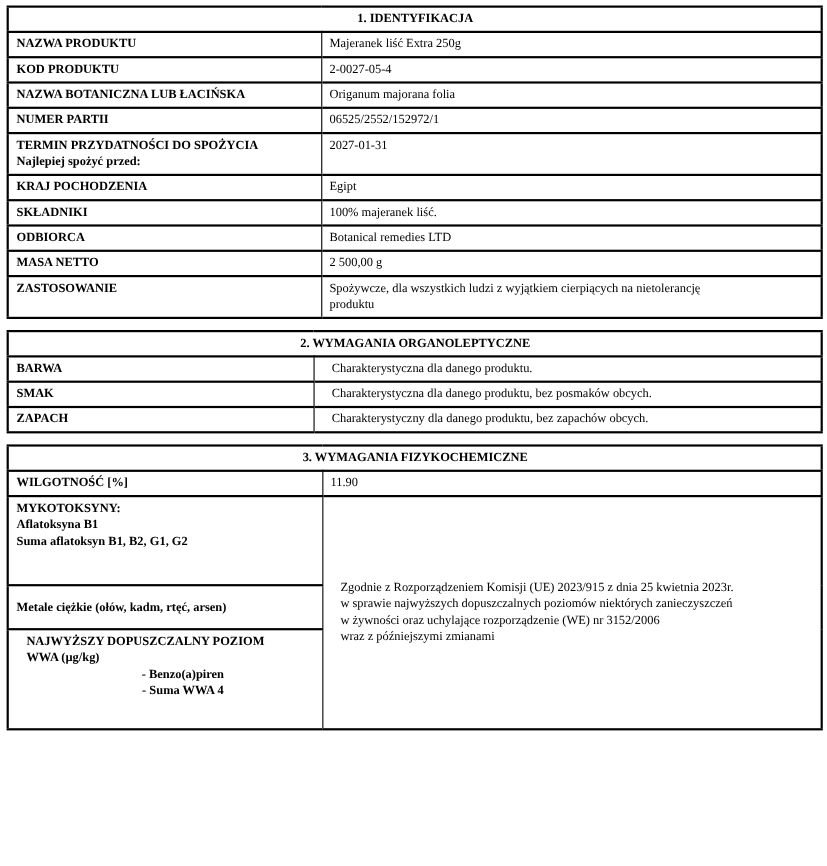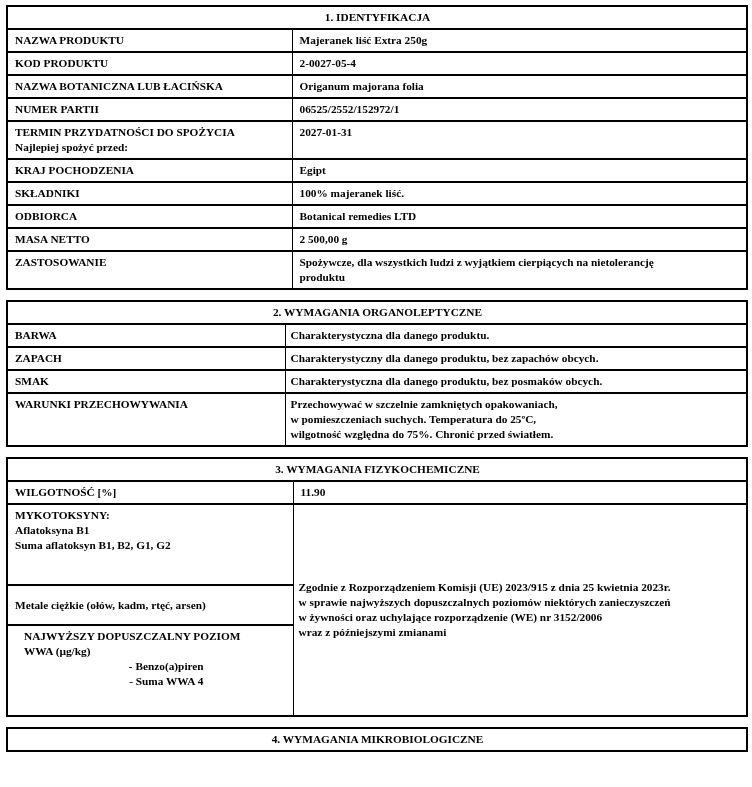--- a/index.html
+++ b/index.html
@@ -55,7 +55,7 @@
     border-left: 2px solid #000;
   }
   td.value {
-    font-weight: bold;
+    font-weight: normal;
     border-right: 2px solid #000;
     margin-left: 48px;
   }

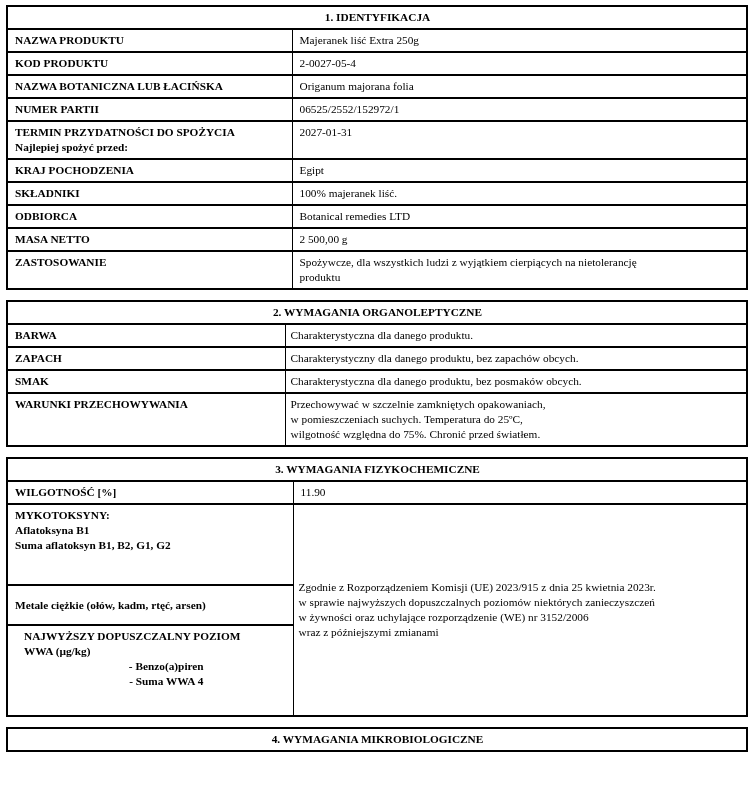--- a/index.html
+++ b/index.html
@@ -60,7 +60,7 @@
     margin-left: 48px;
   }
   td.value.pad-left {
-    padding-left: 5px;
+    padding-left: 16px;
   }
   .indent {
     padding-left: 22px;

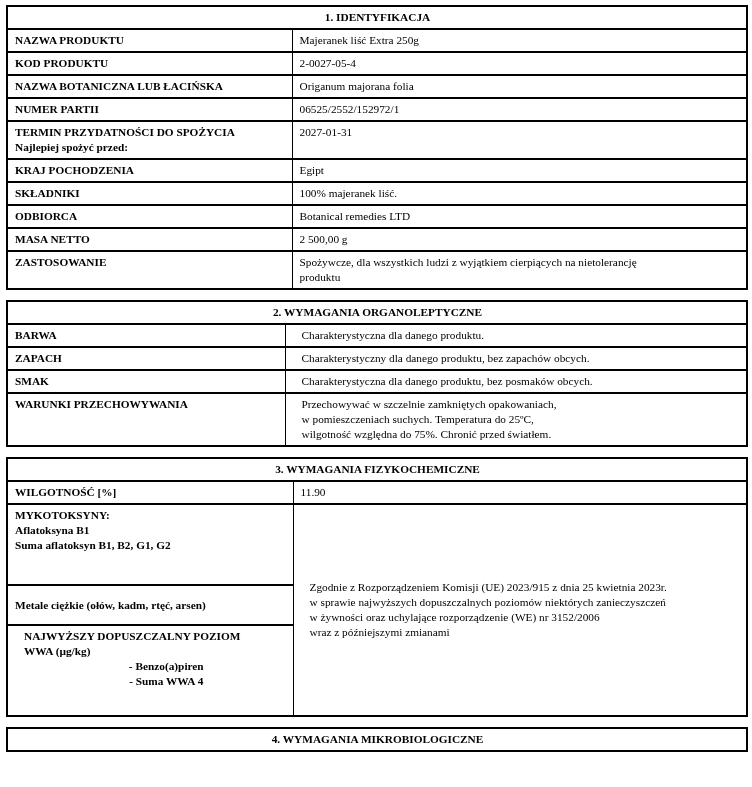--- a/index.html
+++ b/index.html
@@ -158,12 +158,12 @@
         <td class="value pad-left">Charakterystyczna dla danego produktu.</td>
       </tr>
       <tr class="row-xtall">
+        <td class="label">SMAK</td>
+        <td class="value pad-left">Charakterystyczna dla danego produktu, bez posmaków obcych.</td>
+      </tr>
+      <tr class="row-xtall">
         <td class="label">ZAPACH</td>
         <td class="value pad-left">Charakterystyczny dla danego produktu, bez zapachów obcych.</td>
-      </tr>
-      <tr class="row-xtall">
-        <td class="label">SMAK</td>
-        <td class="value pad-left">Charakterystyczna dla danego produktu, bez posmaków obcych.</td>
       </tr>
       <tr class="row-tall">
         <td class="label">WARUNKI PRZECHOWYWANIA</td>

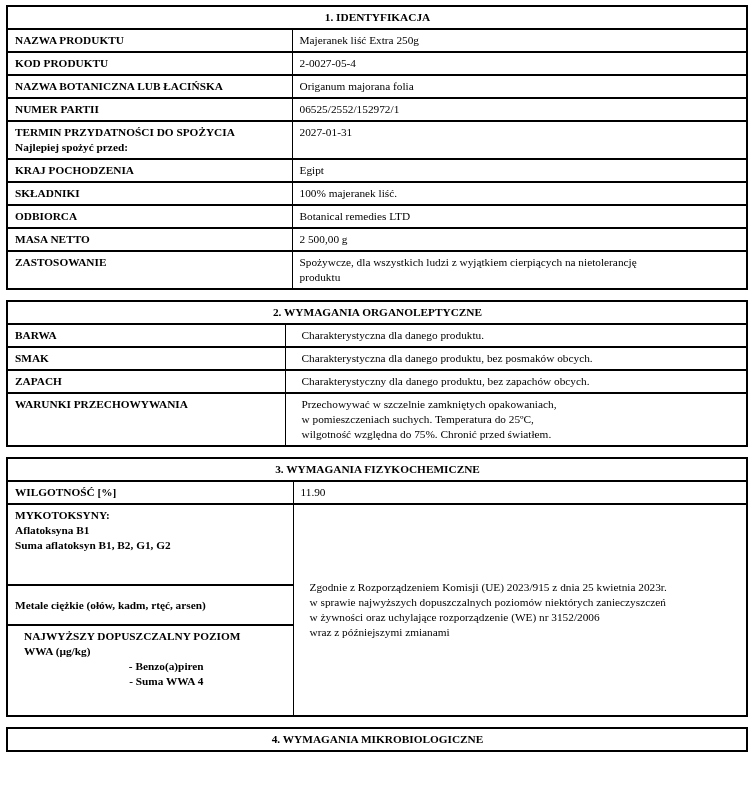--- a/index.html
+++ b/index.html
@@ -165,14 +165,6 @@
         <td class="label">ZAPACH</td>
         <td class="value pad-left">Charakterystyczny dla danego produktu, bez zapachów obcych.</td>
       </tr>
-      <tr class="row-tall">
-        <td class="label">WARUNKI PRZECHOWYWANIA</td>
-        <td class="value pad-left">
-          <span class="ln">Przechowywać w szczelnie zamkniętych opakowaniach,</span>
-          <span class="ln">w pomieszczeniach suchych. Temperatura do 25ºC,</span>
-          <span class="ln">wilgotność względna do 75%. Chronić przed światłem.</span>
-        </td>
-      </tr>
     </tbody>
   </table>
 

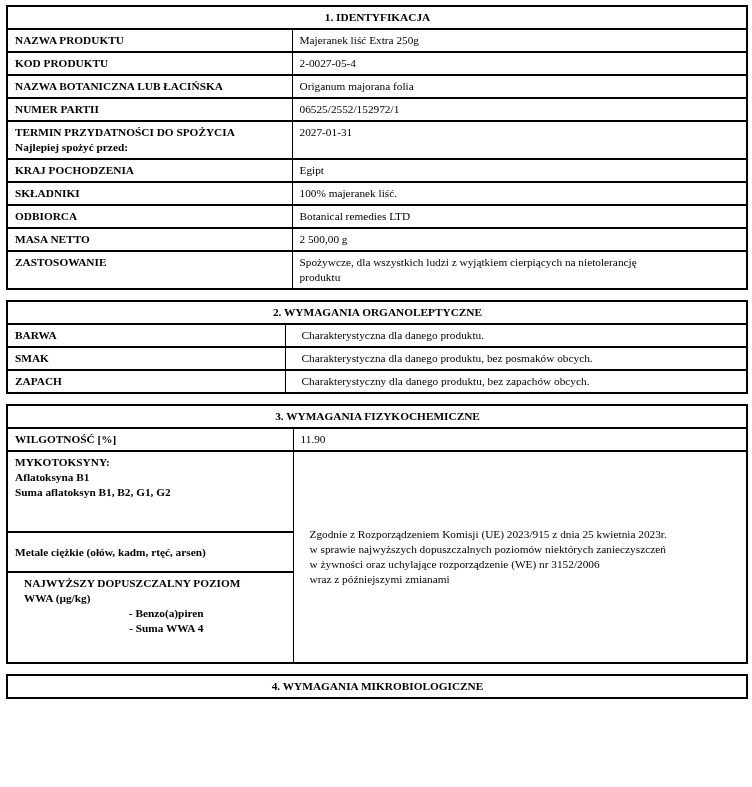--- a/index.html
+++ b/index.html
@@ -214,9 +214,6 @@
         <col class="c2">
       </colgroup>
     <tbody>
-      <tr>
-        <td class="section-title" colspan="2">4. WYMAGANIA MIKROBIOLOGICZNE</td>
-      </tr>
     </tbody>
   </table>
 

